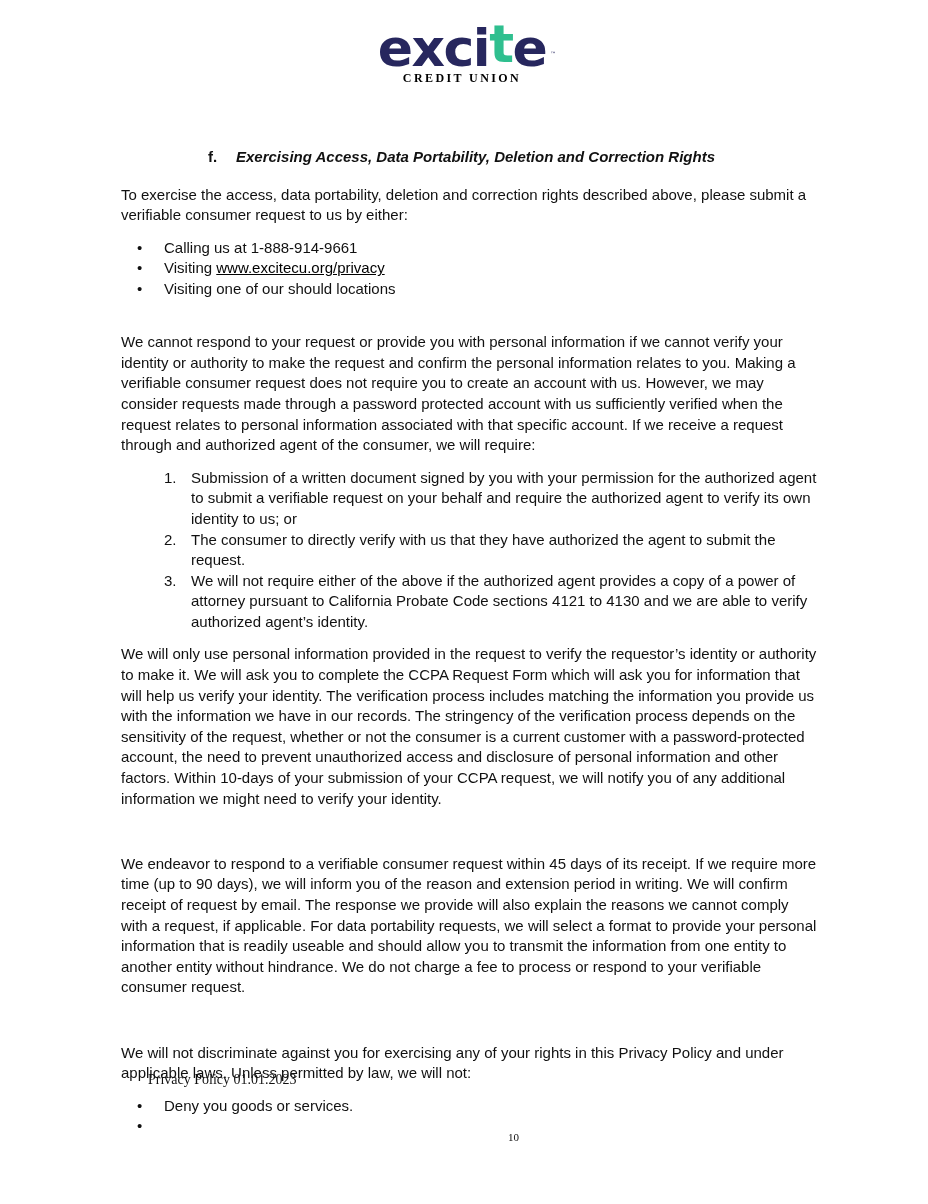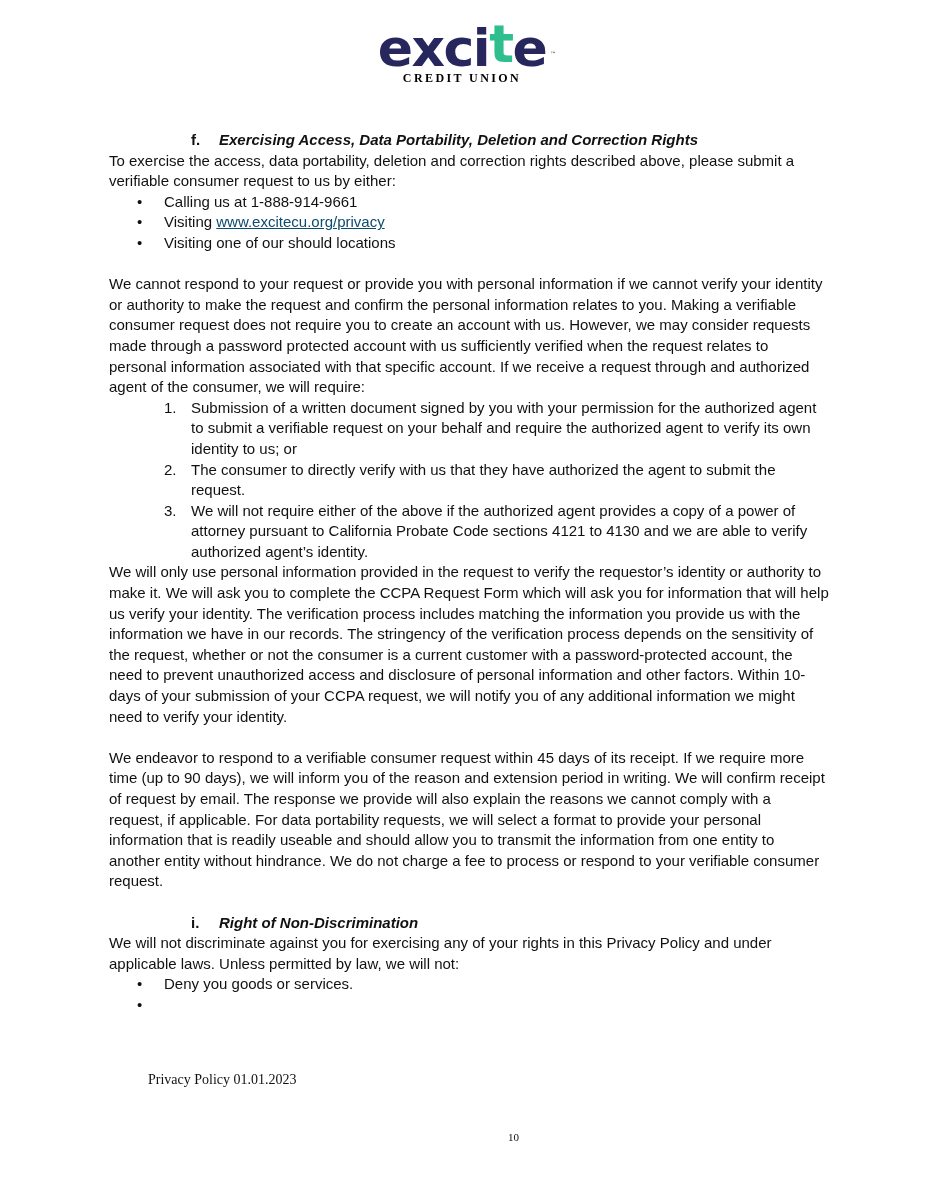--- a/index.html
+++ b/index.html
@@ -67,7 +67,7 @@
       line-height: 20.6px;
     }
     .section-heading {
-      margin: 0;
+      margin: 17px;
       padding-left: 82px;
       font-weight: bold;
       font-style: italic;

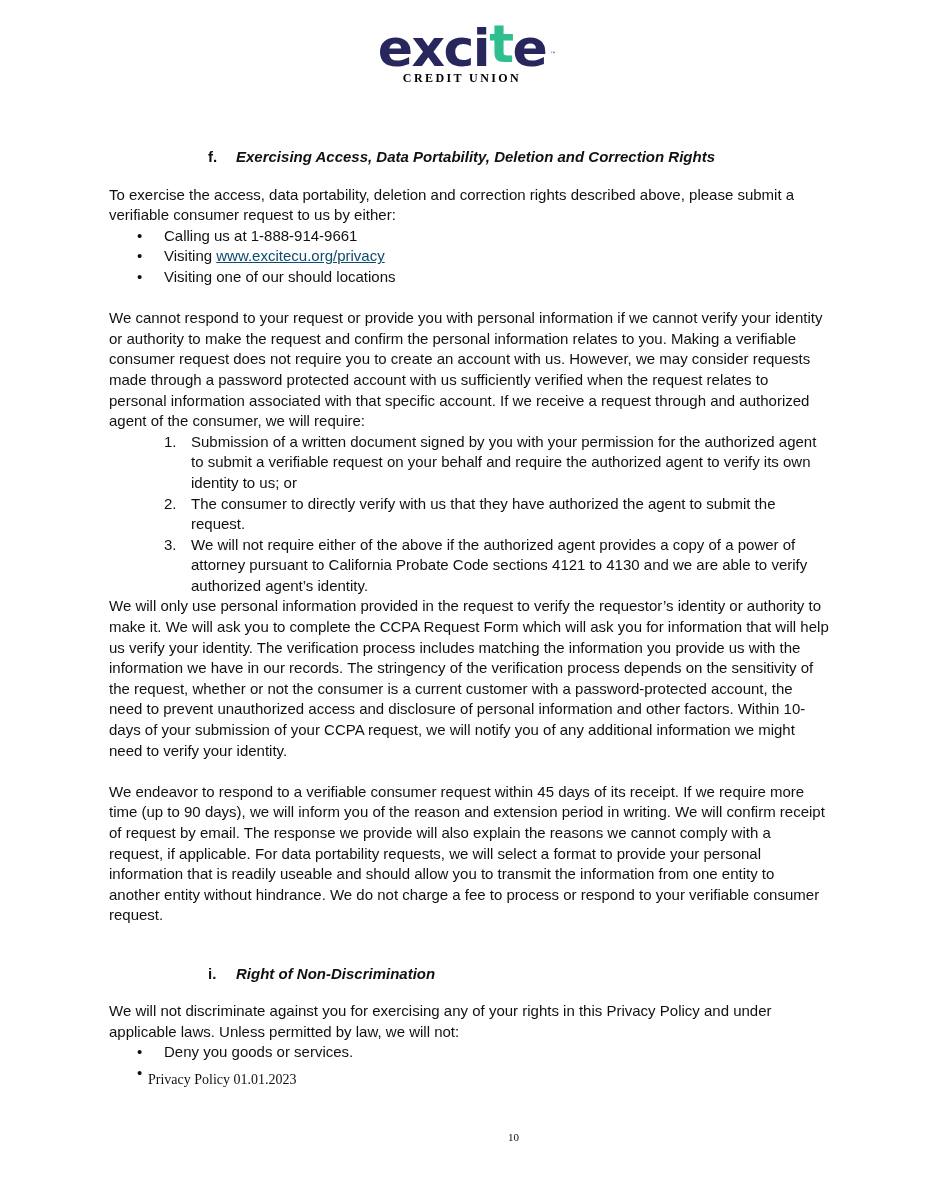--- a/index.html
+++ b/index.html
@@ -80,7 +80,7 @@
       font-style: normal;
     }
     p {
-      margin: 0;
+      margin: 12px;
     }
     ul.bullets {
       list-style: none;

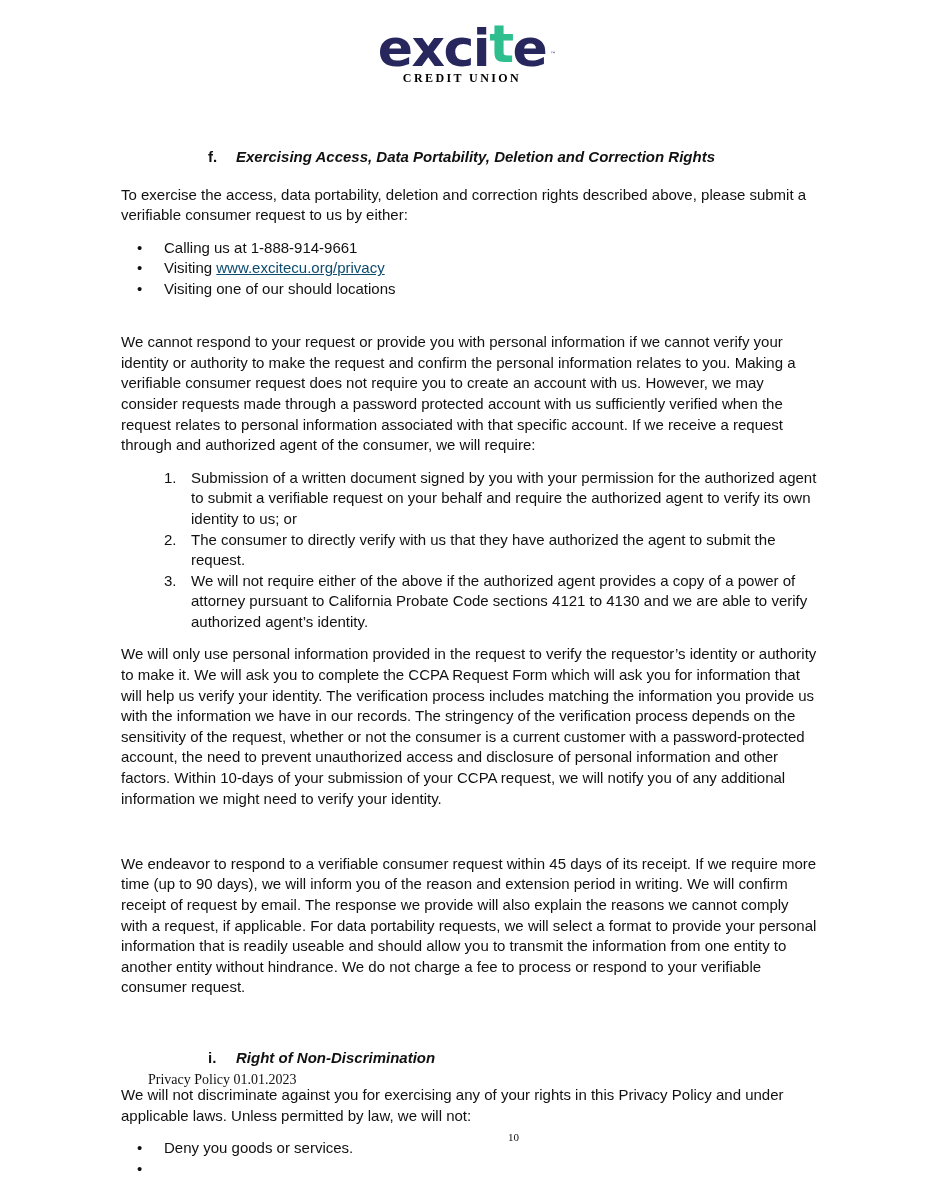--- a/index.html
+++ b/index.html
@@ -114,7 +114,7 @@
       height: 20.6px;
     }
     a.link {
-      color: #0c4a6e;
+      color: #000000;
     }
     .footer {
       position: absolute;

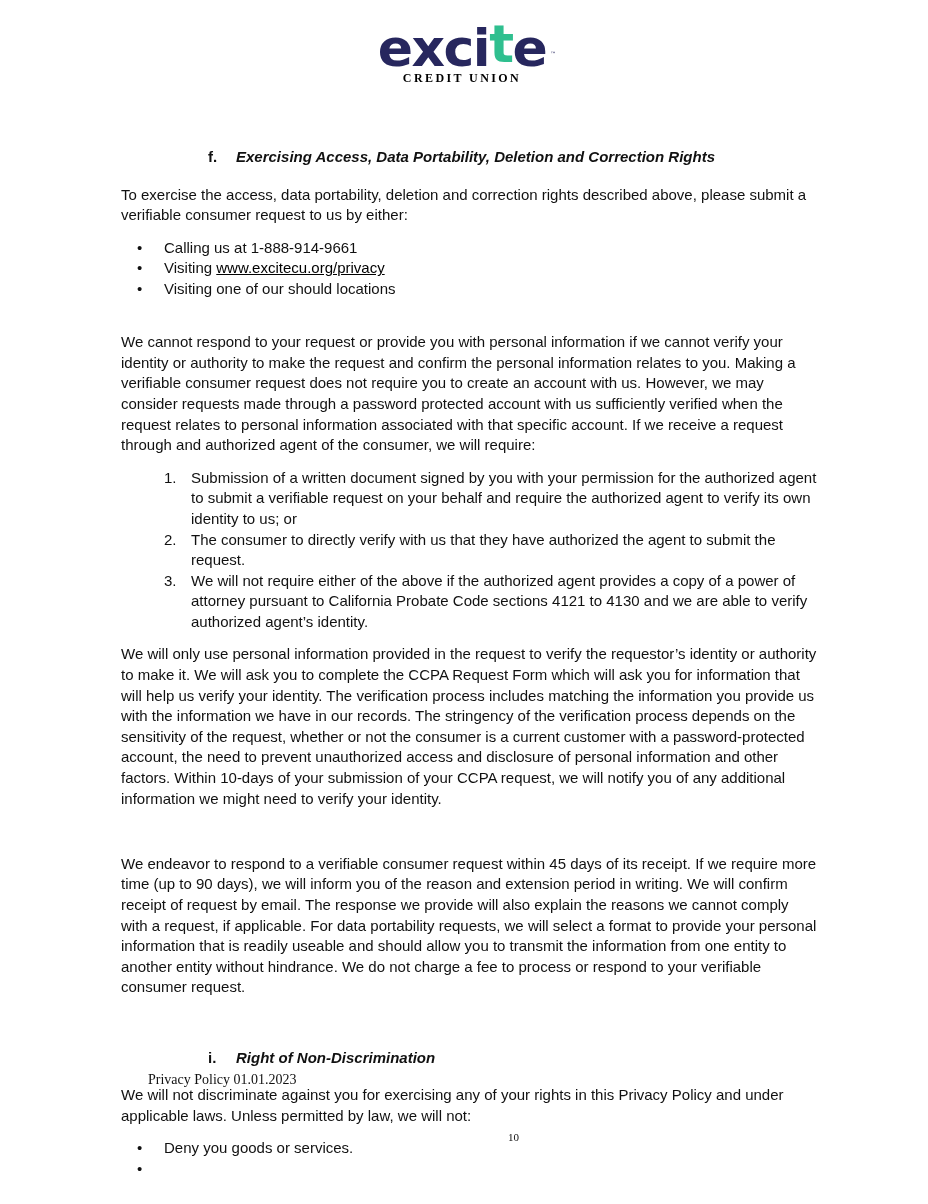--- a/index.html
+++ b/index.html
@@ -176,7 +176,6 @@
   <div class="gap"></div>
 
   <section>
-    <h3 class="section-heading"><span class="letter">i.</span><span>Right of Non-Discrimination</span></h3>
     <p>We will not discriminate against you for exercising any of your rights in this Privacy Policy and under applicable laws.  Unless permitted by law, we will not:</p>
     <ul class="bullets">
       <li><span class="bullet">•</span><span>Deny you goods or services.</span></li>

